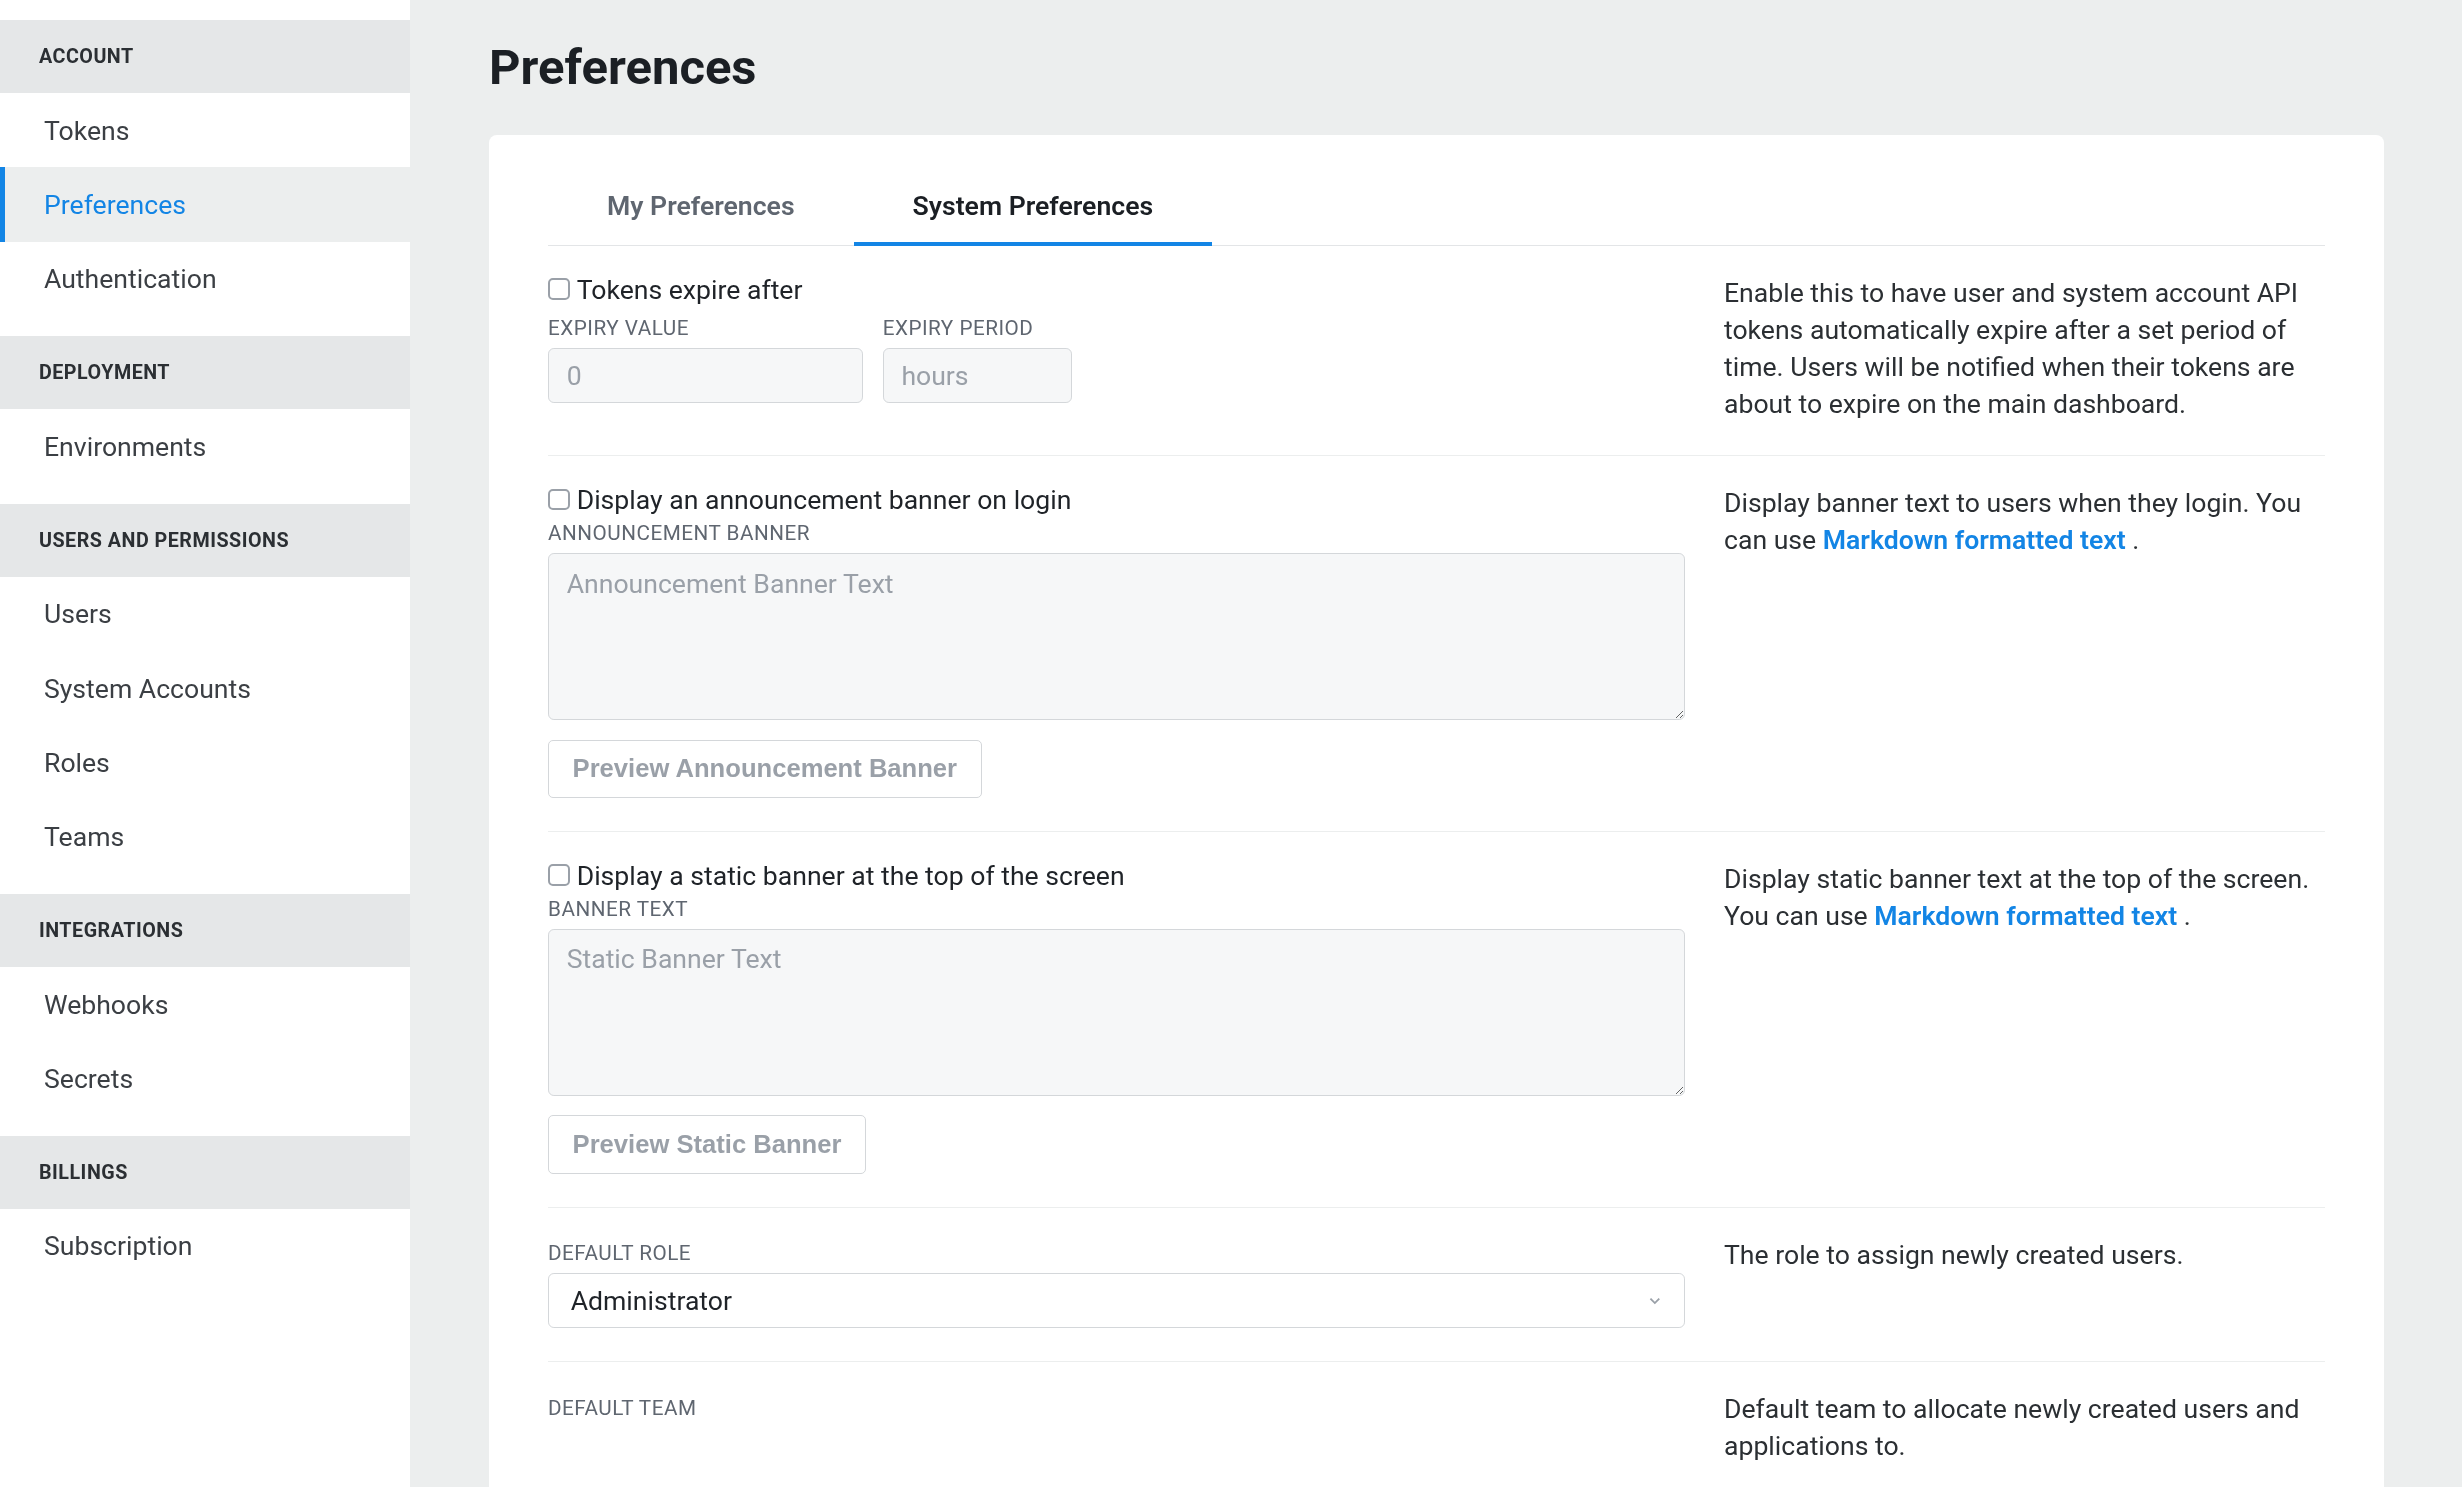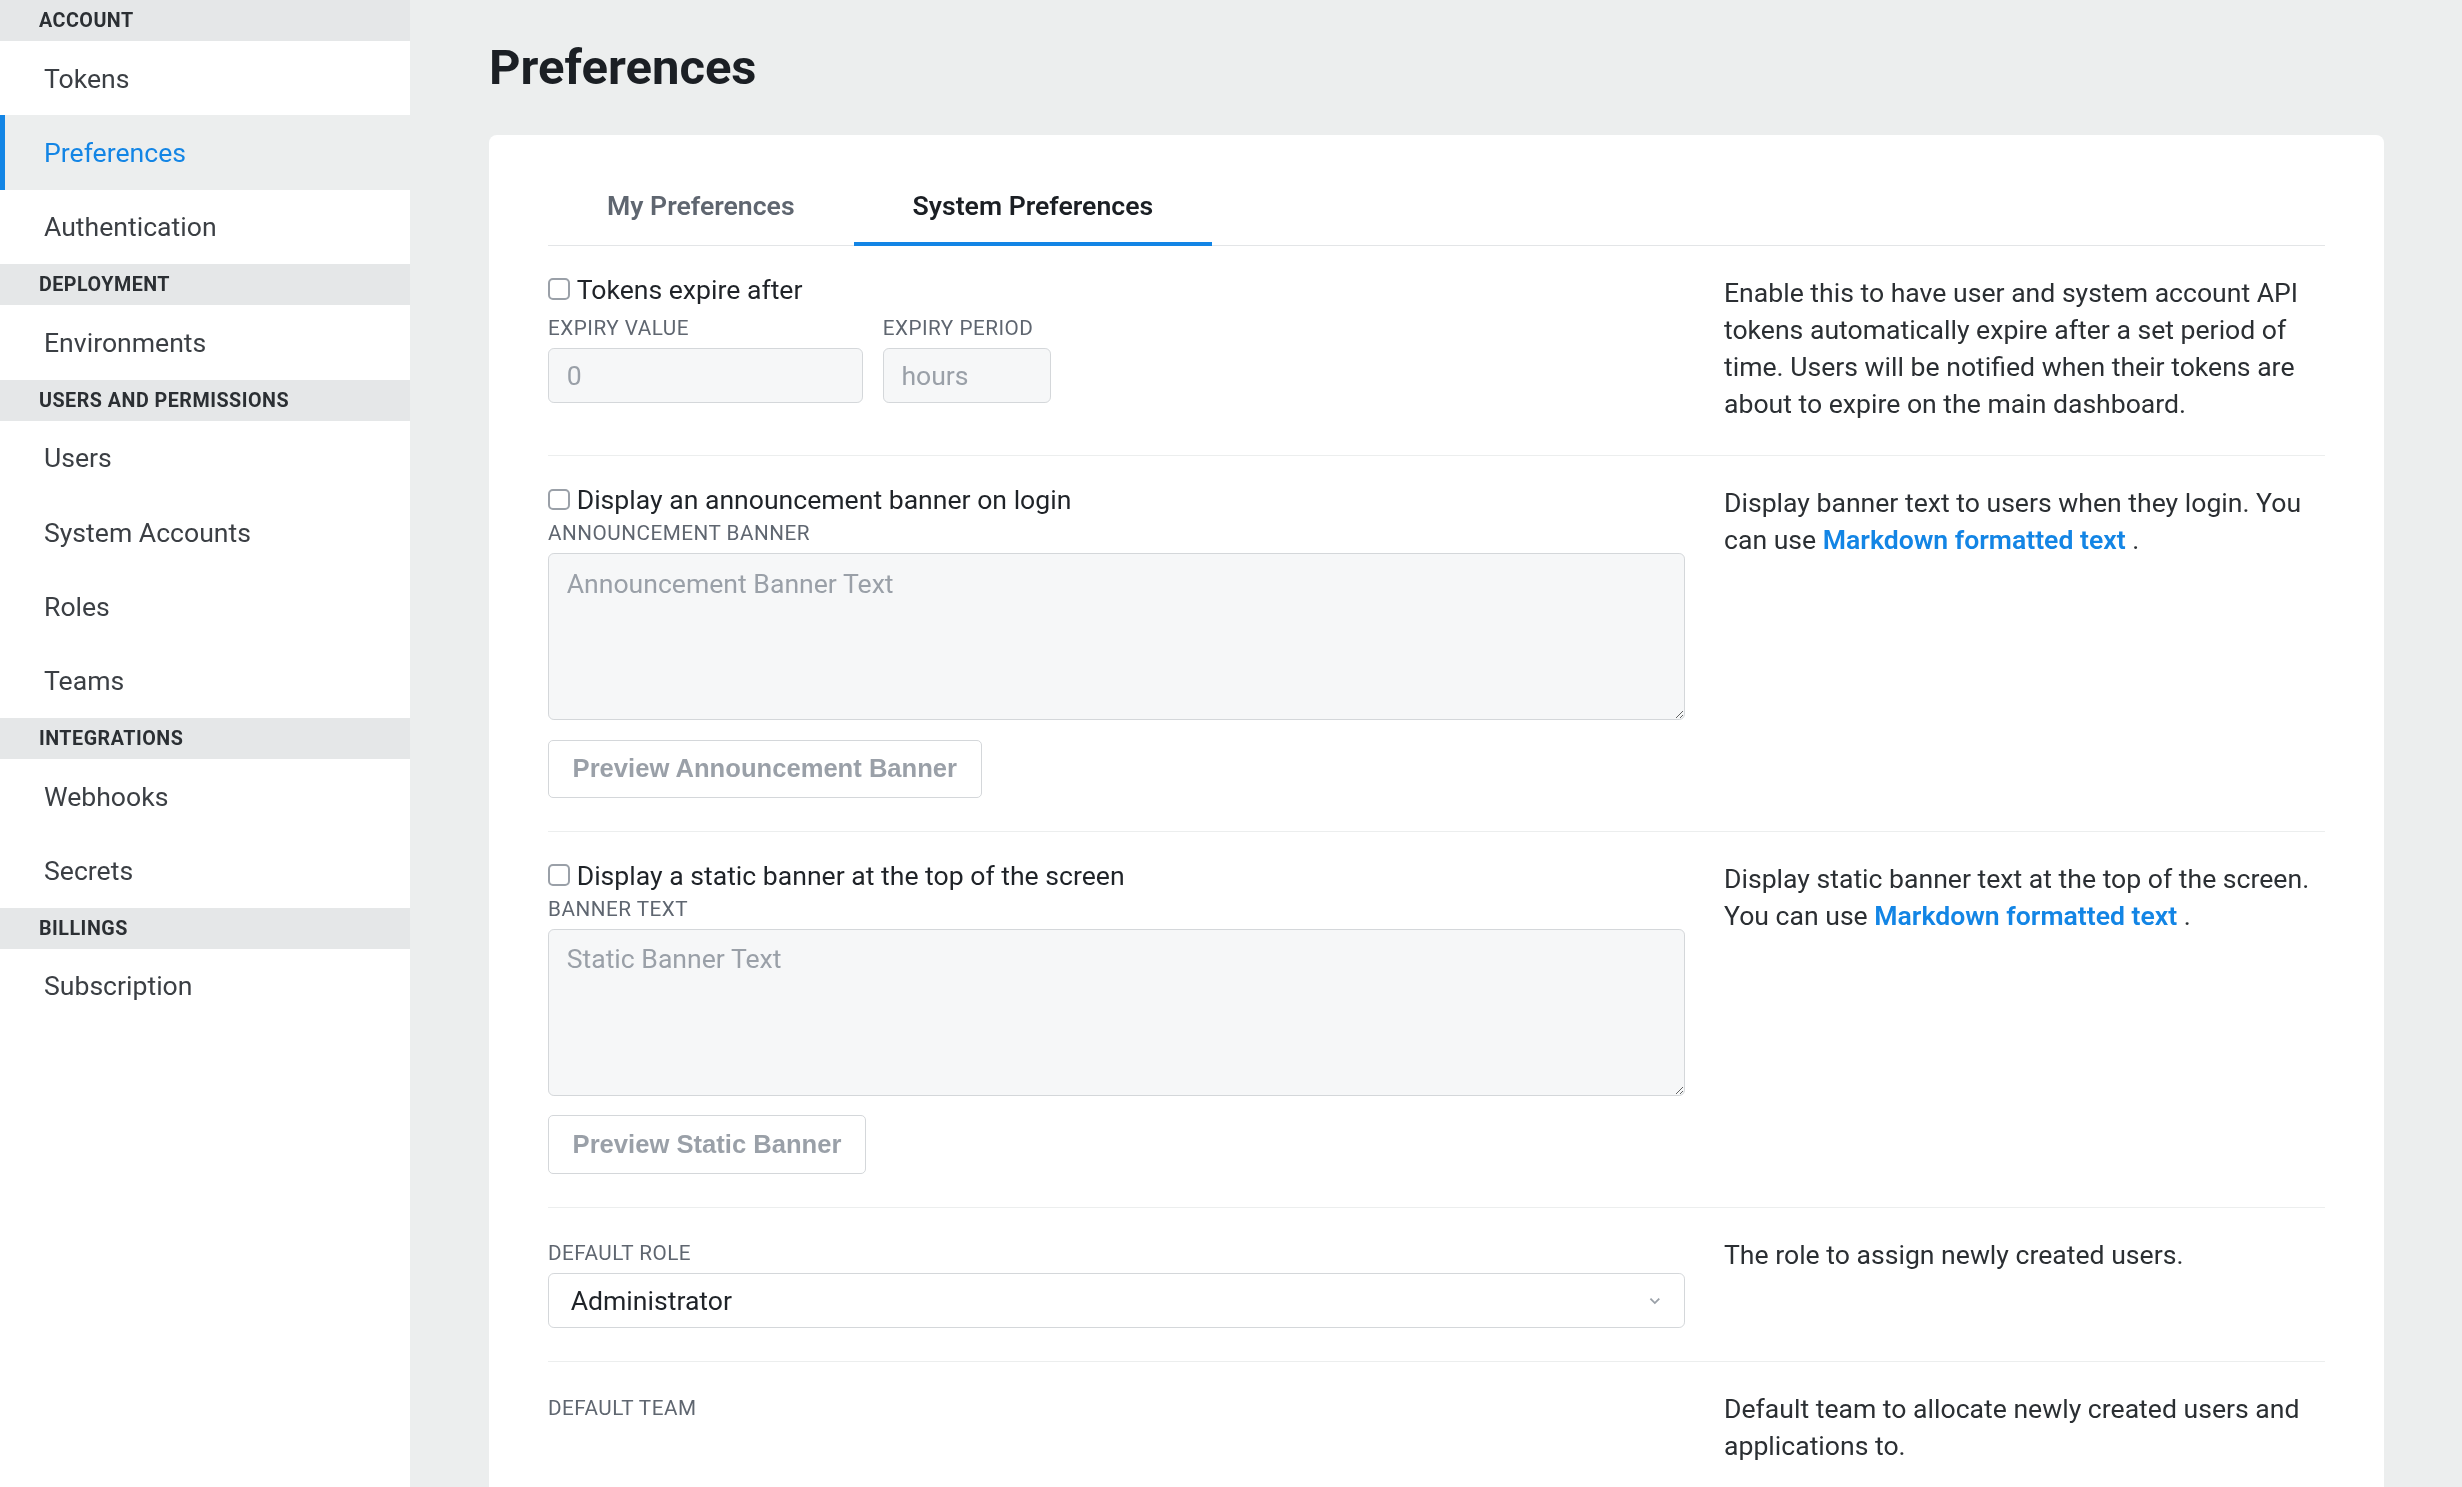--- a/index.html
+++ b/index.html
@@ -29,7 +29,8 @@
     font-weight: 700;
     letter-spacing: 0.5px;
     color: #2b2f33;
-    padding: 9px 39px;
+    padding: 25px 39px;
+    margin-top: 20px;
   }
   .sidebar-item {
     display: block;

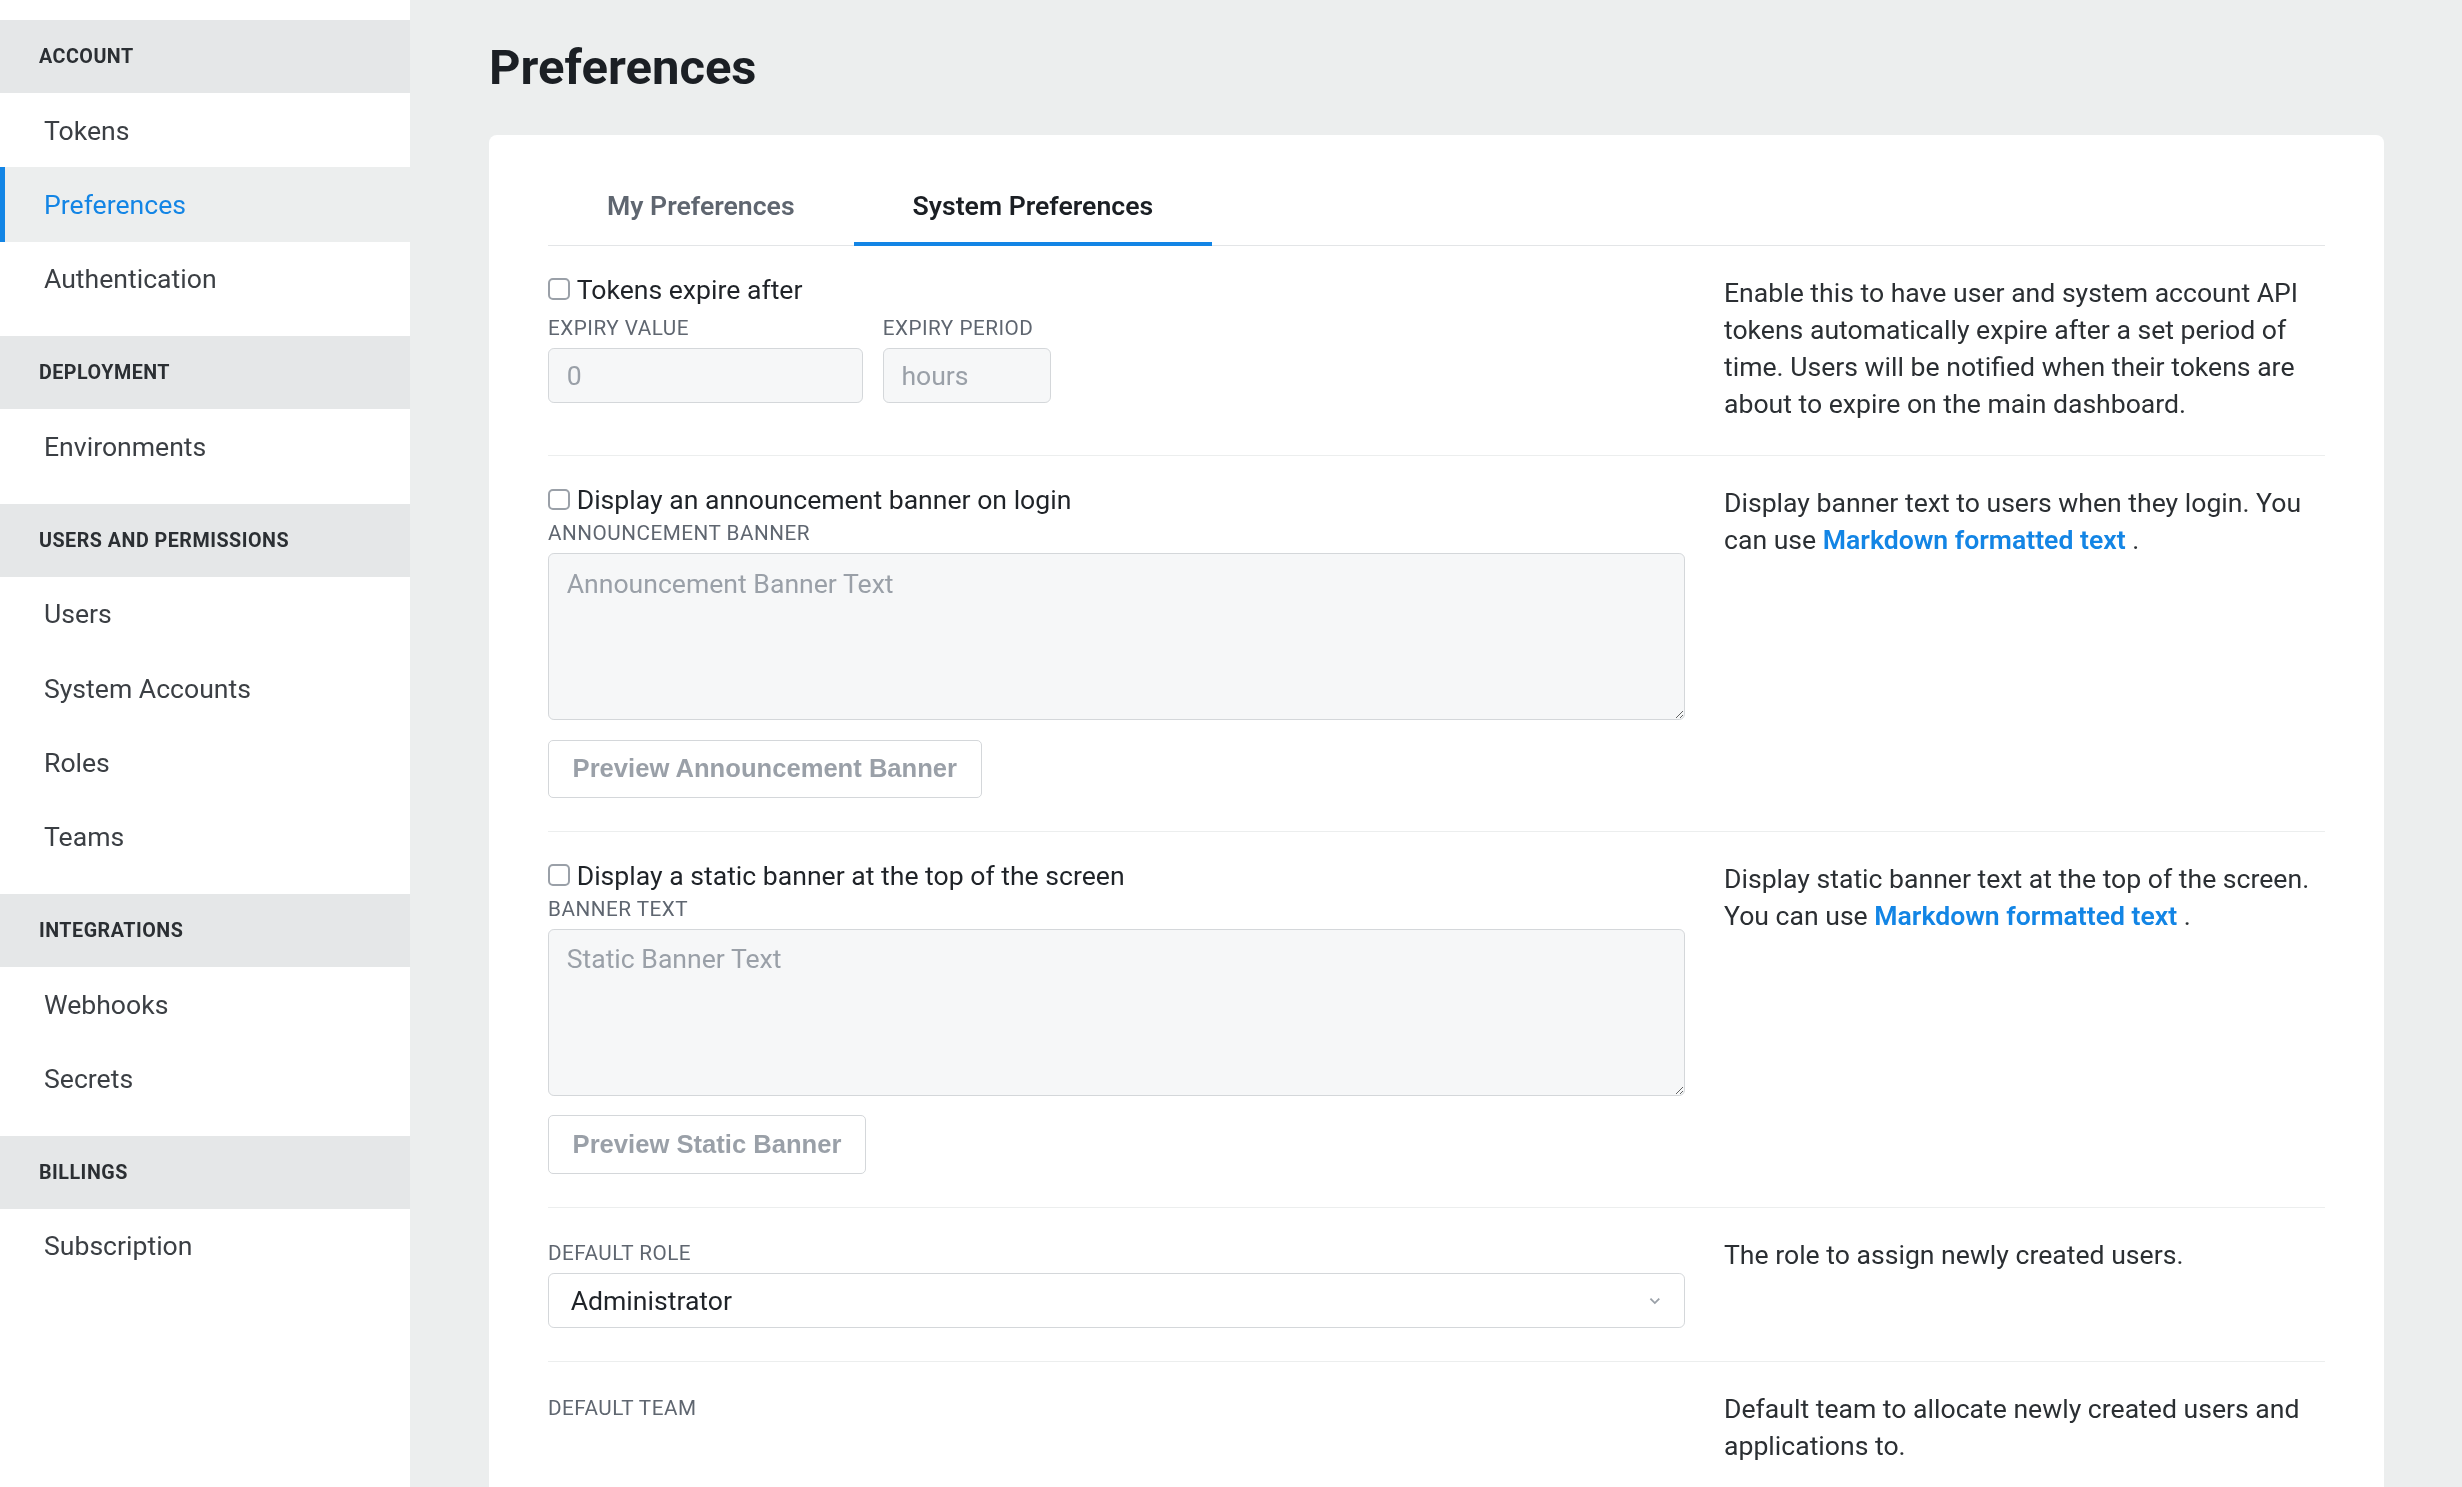--- a/index.html
+++ b/index.html
@@ -150,7 +150,7 @@
     padding: 0 17.7px;
   }
   input[type=text].small { width: 315px; }
-  input[type=text].smaller { width: 168px; }
+  input[type=text].smaller { width: 189px; }
   input.disabled, textarea.disabled { background: #f6f7f8; color:#9aa0a8; }
   textarea {
     width: 100%;

